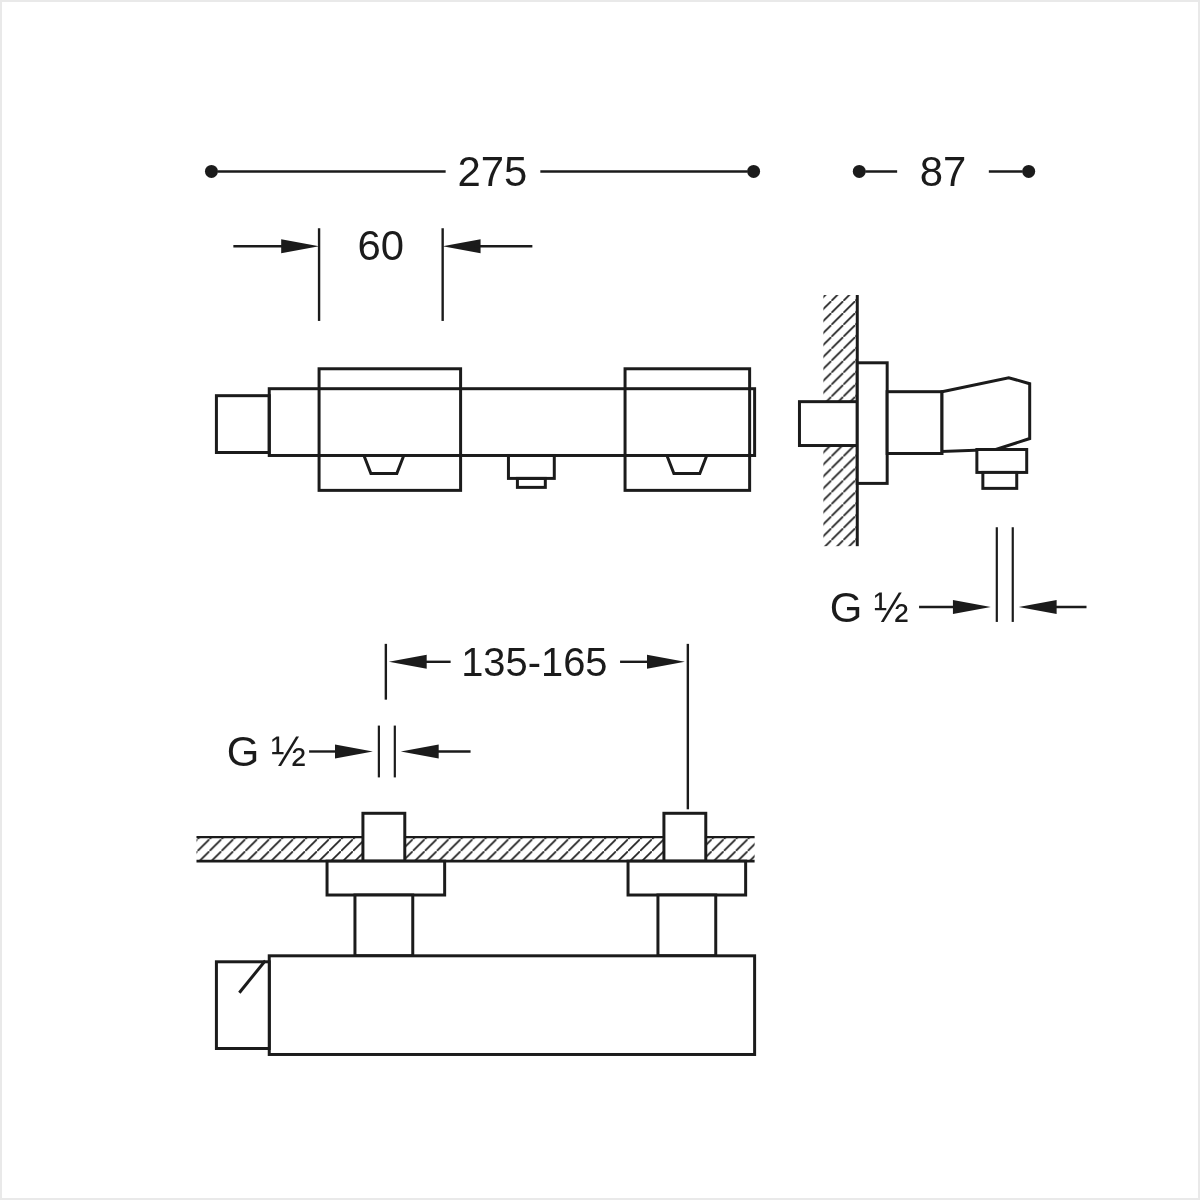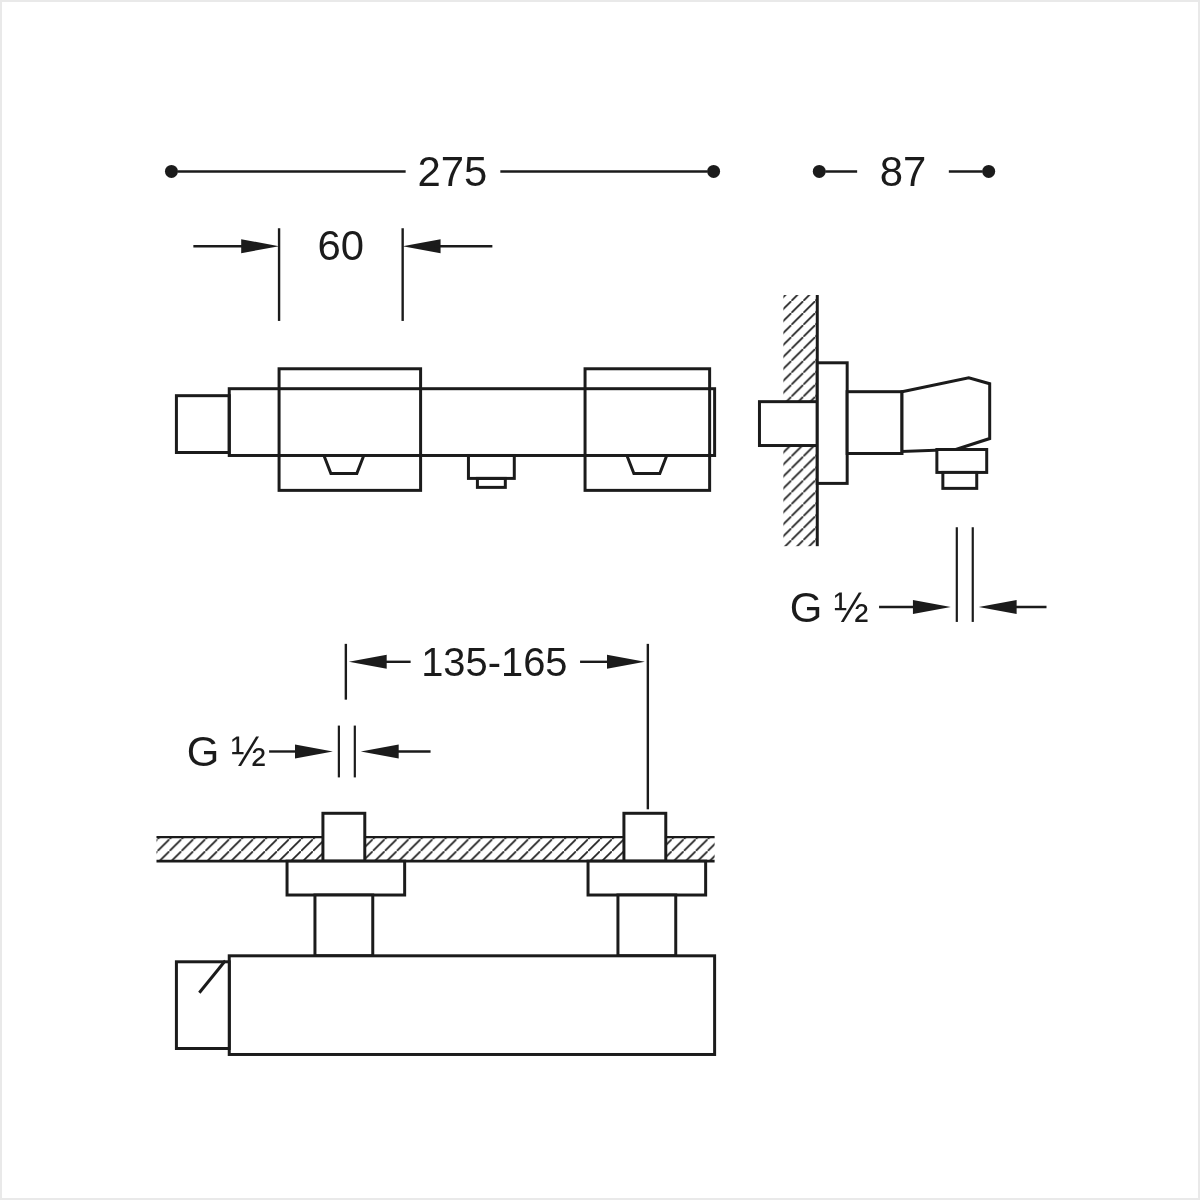--- a/index.html
+++ b/index.html
@@ -7,7 +7,7 @@
   .page {
     width: 1200px; height: 1200px; box-sizing: border-box;
     border: 2px solid var(--border); background: var(--bg);
-    position: relative; overflow: hidden;
+    position: relative; overflow: hidden; padding-left: 40px;
   }
   svg { display: block; color: var(--line); }
   

